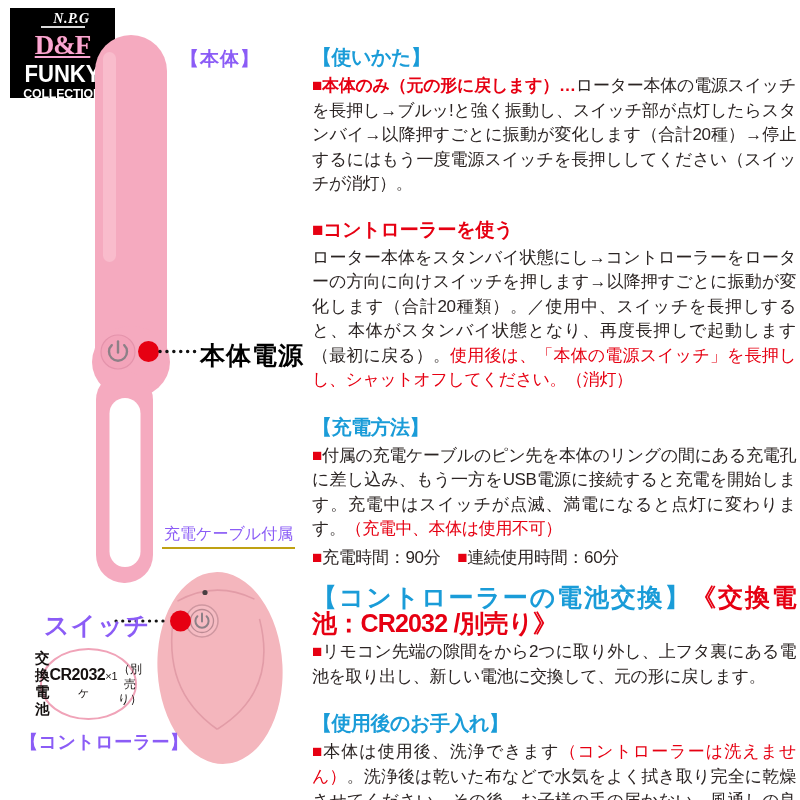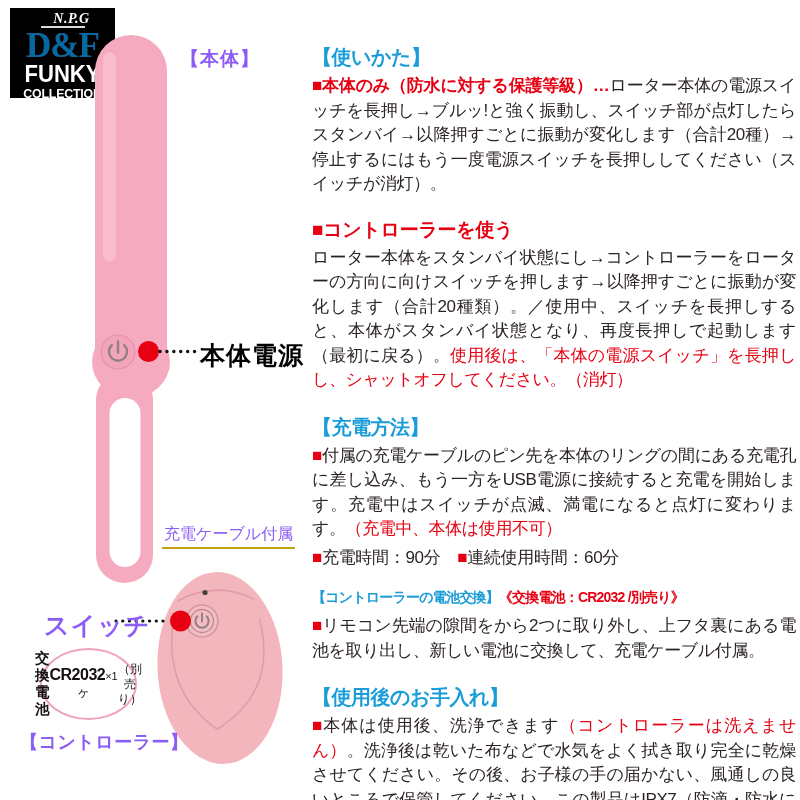--- a/index.html
+++ b/index.html
@@ -13,9 +13,9 @@
   .logo-npg { font-family:"Liberation Serif","DejaVu Serif",serif; font-style:italic; font-weight:bold;
               font-size:14px; line-height:15px; letter-spacing:0.5px;margin-left:18px; }
   .logo-rule { width:44px; height:2px; background:#fff; margin:0 auto 1px auto; opacity:.85; }
-  .logo-df { font-family:"Liberation Serif","DejaVu Serif",serif; font-weight:bold; color:#0369a1;
-             font-size:35px; line-height:33px; letter-spacing:-1px;
-             text-shadow:0 0 1px #5a0008; }
+  .logo-df { font-family:"Liberation Serif","DejaVu Serif",serif; font-weight:bold; color:#f9a8d4;
+             font-size:27px; line-height:33px; letter-spacing:-1px;
+             text-shadow:0 0 1px #5a0008;text-decoration:underline; }
   .logo-funky { font-weight:bold; font-size:24px; line-height:24px; letter-spacing:0px; transform:scaleX(.92); }
   .logo-coll { font-weight:bold; font-size:13px; line-height:15px; letter-spacing:-0.2px; transform:scaleX(.95); }
 

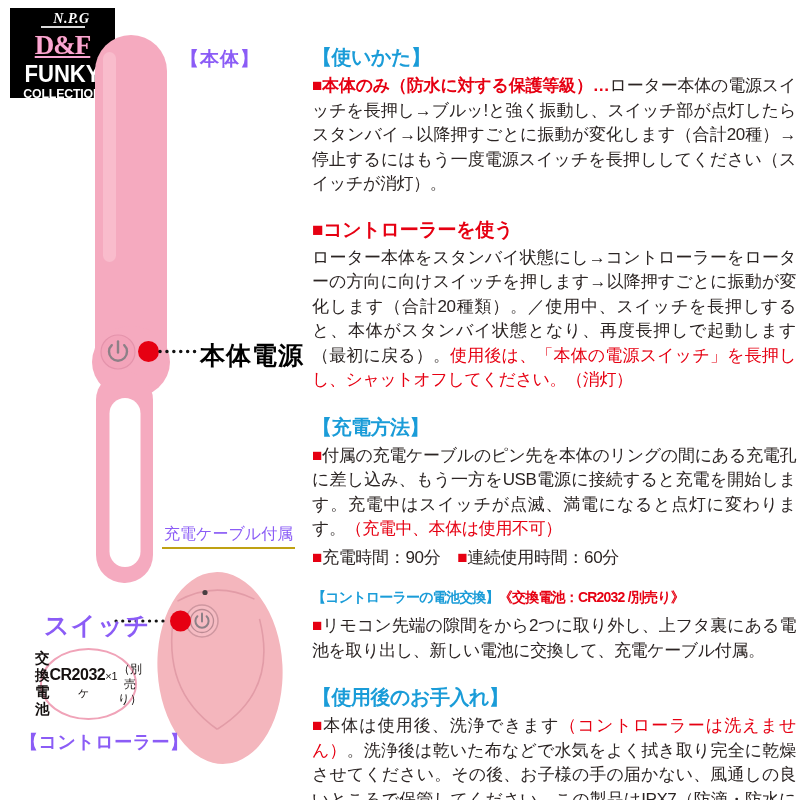--- a/index.html
+++ b/index.html
@@ -113,7 +113,7 @@
   <div id="sections-root">
       <div>
         <div class="block h-main mt0"><span class="seg-blue">【使いかた】</span></div>
-        <div class="block para mt-s"><span class="seg-redbold">■本体のみ（防水に対する保護等級）…</span><span class="seg-black">ローター本体の電源スイッチを長押し→ブルッ!と強く振動し、スイッチ部が点灯したらスタンバイ→以降押すごとに振動が変化します（合計20種）→停止するにはもう一度電源スイッチを長押ししてください（スイッチが消灯）。</span></div>
+        <div class="block para mt-s"><span class="seg-redbold">■本体のみ（元の形に戻します）…</span><span class="seg-black">ローター本体の電源スイッチを長押し→ブルッ!と強く振動し、スイッチ部が点灯したらスタンバイ→以降押すごとに振動が変化します（合計20種）→停止するにはもう一度電源スイッチを長押ししてください（スイッチが消灯）。</span></div>
       </div>
       <div>
         <div class="block h-red mt-m"><span class="seg-redbold">■コントローラーを使う</span></div>

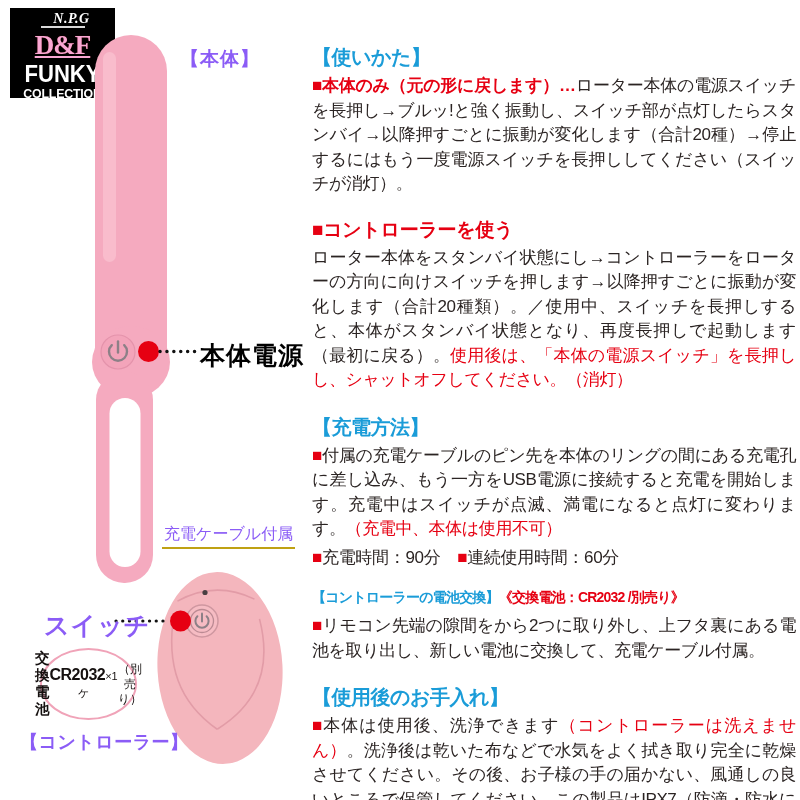--- a/index.html
+++ b/index.html
@@ -41,7 +41,7 @@
   #sections-root { position:absolute; left:312px; top:44px; width:484px; color:#2b2423; }
   .block { text-align:justify; }
   .h-main  { font-size:20px; line-height:26px; font-weight:bold; letter-spacing:-0.5px; }
-  .h-main.compact { font-size:14px; letter-spacing:-0.8px; }
+  .h-main.compact { font-size:25px; letter-spacing:-0.8px; }
   .h-red   { font-size:19px; line-height:24px; font-weight:bold; letter-spacing:-0.3px; }
   .para    { font-size:17px; line-height:24.5px; letter-spacing:-0.4px; }
   .line-b  { font-size:17px; line-height:24.5px; letter-spacing:-0.3px; }

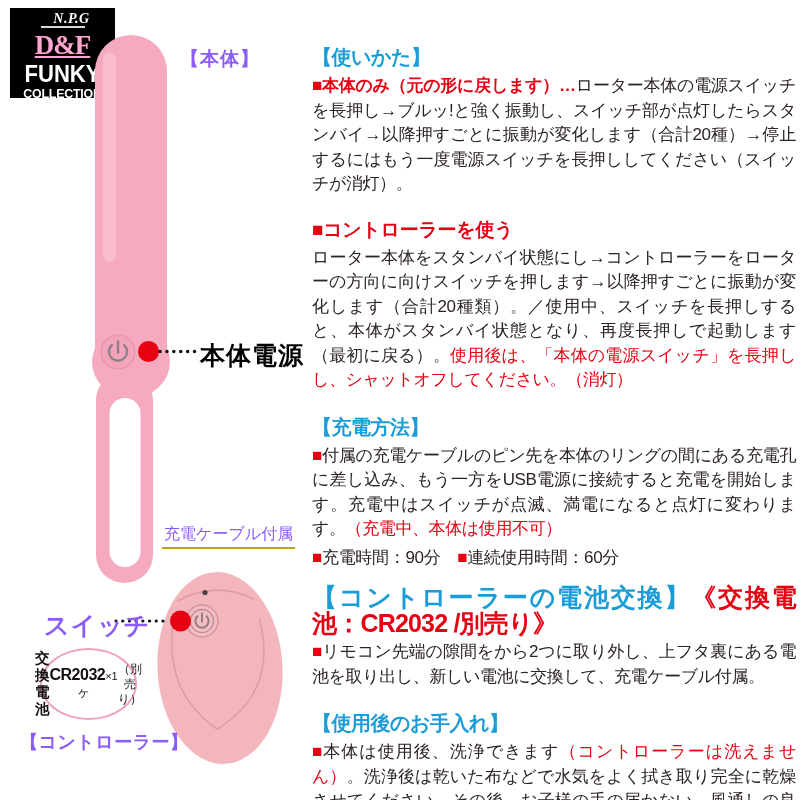--- a/index.html
+++ b/index.html
@@ -126,7 +126,7 @@
       </div>
       <div>
         <div class="block h-main compact mt-l"><span class="seg-blue">【コントローラーの電池交換】</span><span class="seg-redbold">《交換電池：CR2032 /別売り》</span></div>
-        <div class="block para mt-s"><span class="seg-red">■</span><span class="seg-black">リモコン先端の隙間をから2つに取り外し、上フタ裏にある電池を取り出し、新しい電池に交換して、充電ケーブル付属。</span></div>
+        <div class="block para mt-s"><span class="seg-red">■</span><span class="seg-black">リモコン先端の隙間をから2つに取り外し、上フタ裏にある電池を取り出し、新しい電池に交換して、元の形に戻します。</span></div>
       </div>
       <div>
         <div class="block h-main mt-m"><span class="seg-blue">【使用後のお手入れ】</span></div>

